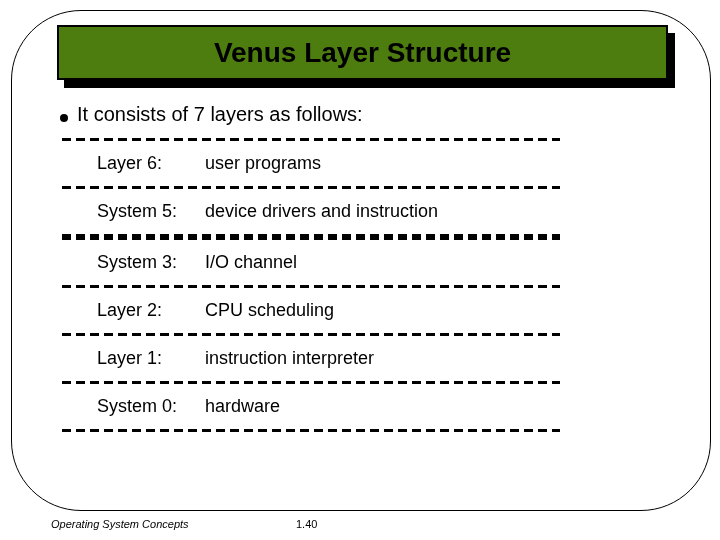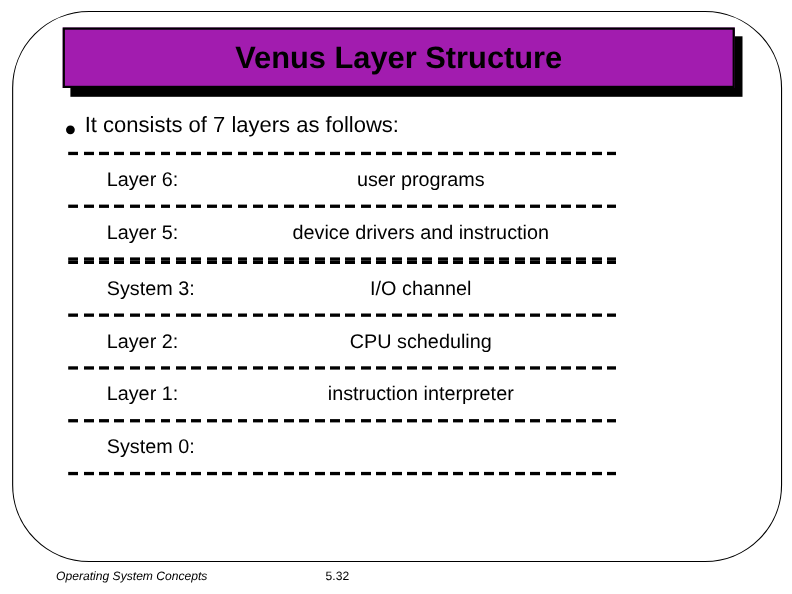--- a/index.html
+++ b/index.html
@@ -32,7 +32,7 @@
     top: 25px;
     width: 611px;
     height: 55px;
-    background: #a21caf;
+    background: #4d7c0f;
     border: 2px solid #000000;
     box-shadow: 7px 8px 0 0 #000000;
     display: flex;

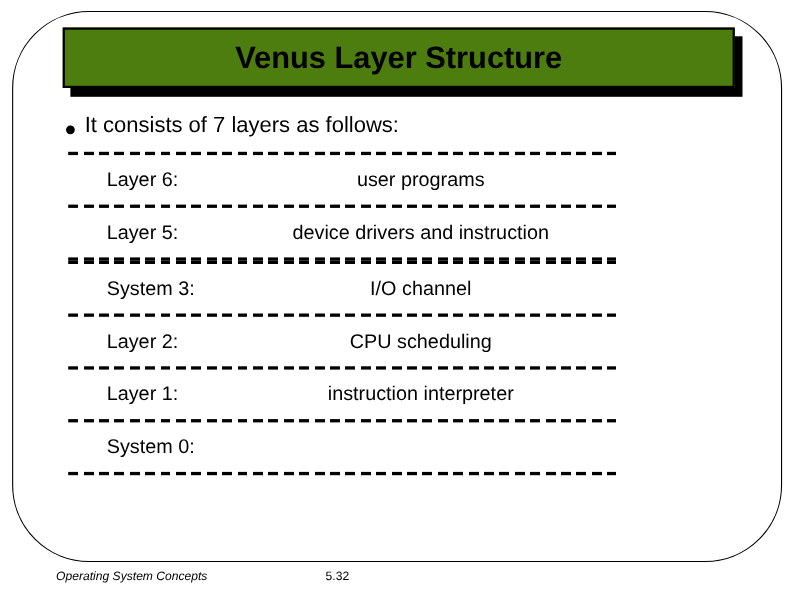--- a/index.html
+++ b/index.html
@@ -88,7 +88,6 @@
   }
   .layer-desc {
     flex: 1 1 auto;
-    text-align: center;
   }
   .footer-left {
     position: absolute;

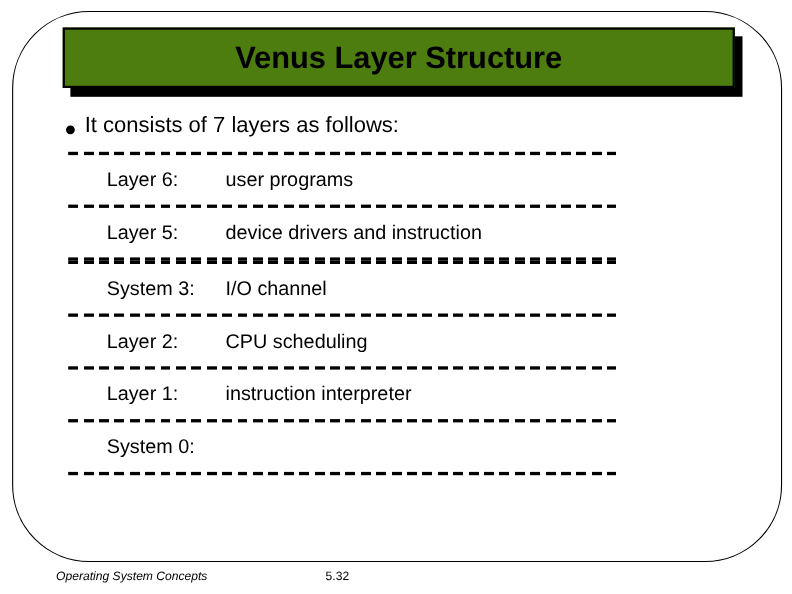--- a/index.html
+++ b/index.html
@@ -131,7 +131,7 @@
     <div class="dash"></div>
 
     <div class="layer-row">
-      <span class="layer-label">Layer 5:</span>
+      <span class="layer-label">System 5:</span>
       <span class="layer-desc">device drivers and instruction</span>
     </div>
     <div class="dash"></div>

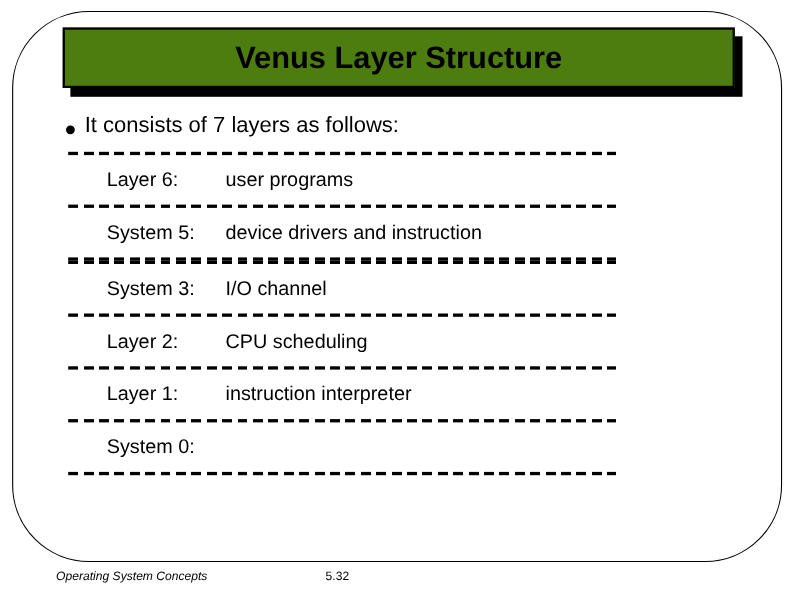--- a/index.html
+++ b/index.html
@@ -158,6 +158,7 @@
 
     <div class="layer-row">
       <span class="layer-label">System 0:</span>
+      <span class="layer-desc">hardware</span>
     </div>
     <div class="dash"></div>
   </div>

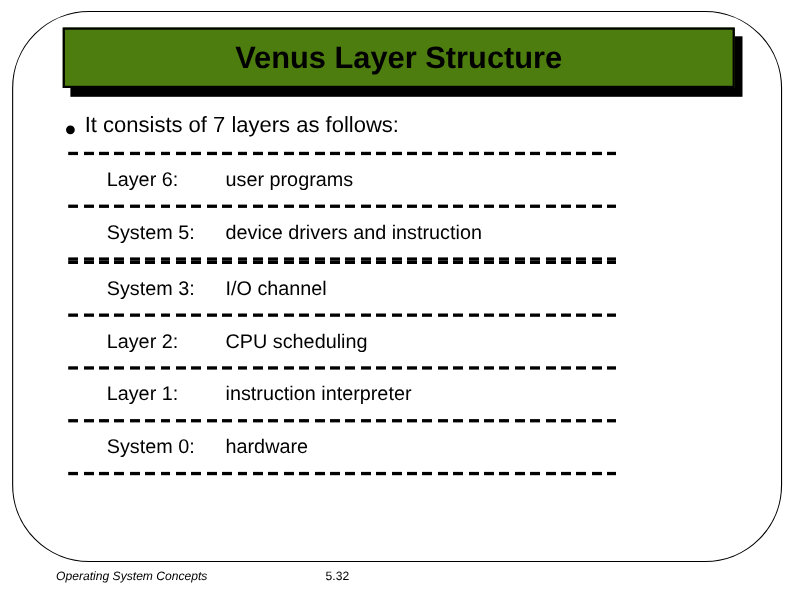--- a/index.html
+++ b/index.html
@@ -164,7 +164,7 @@
   </div>
 
   <div class="footer-left">Operating System Concepts</div>
-  <div class="footer-page">5.32</div>
+  <div class="footer-page">1.40</div>
 
 </div>
 

